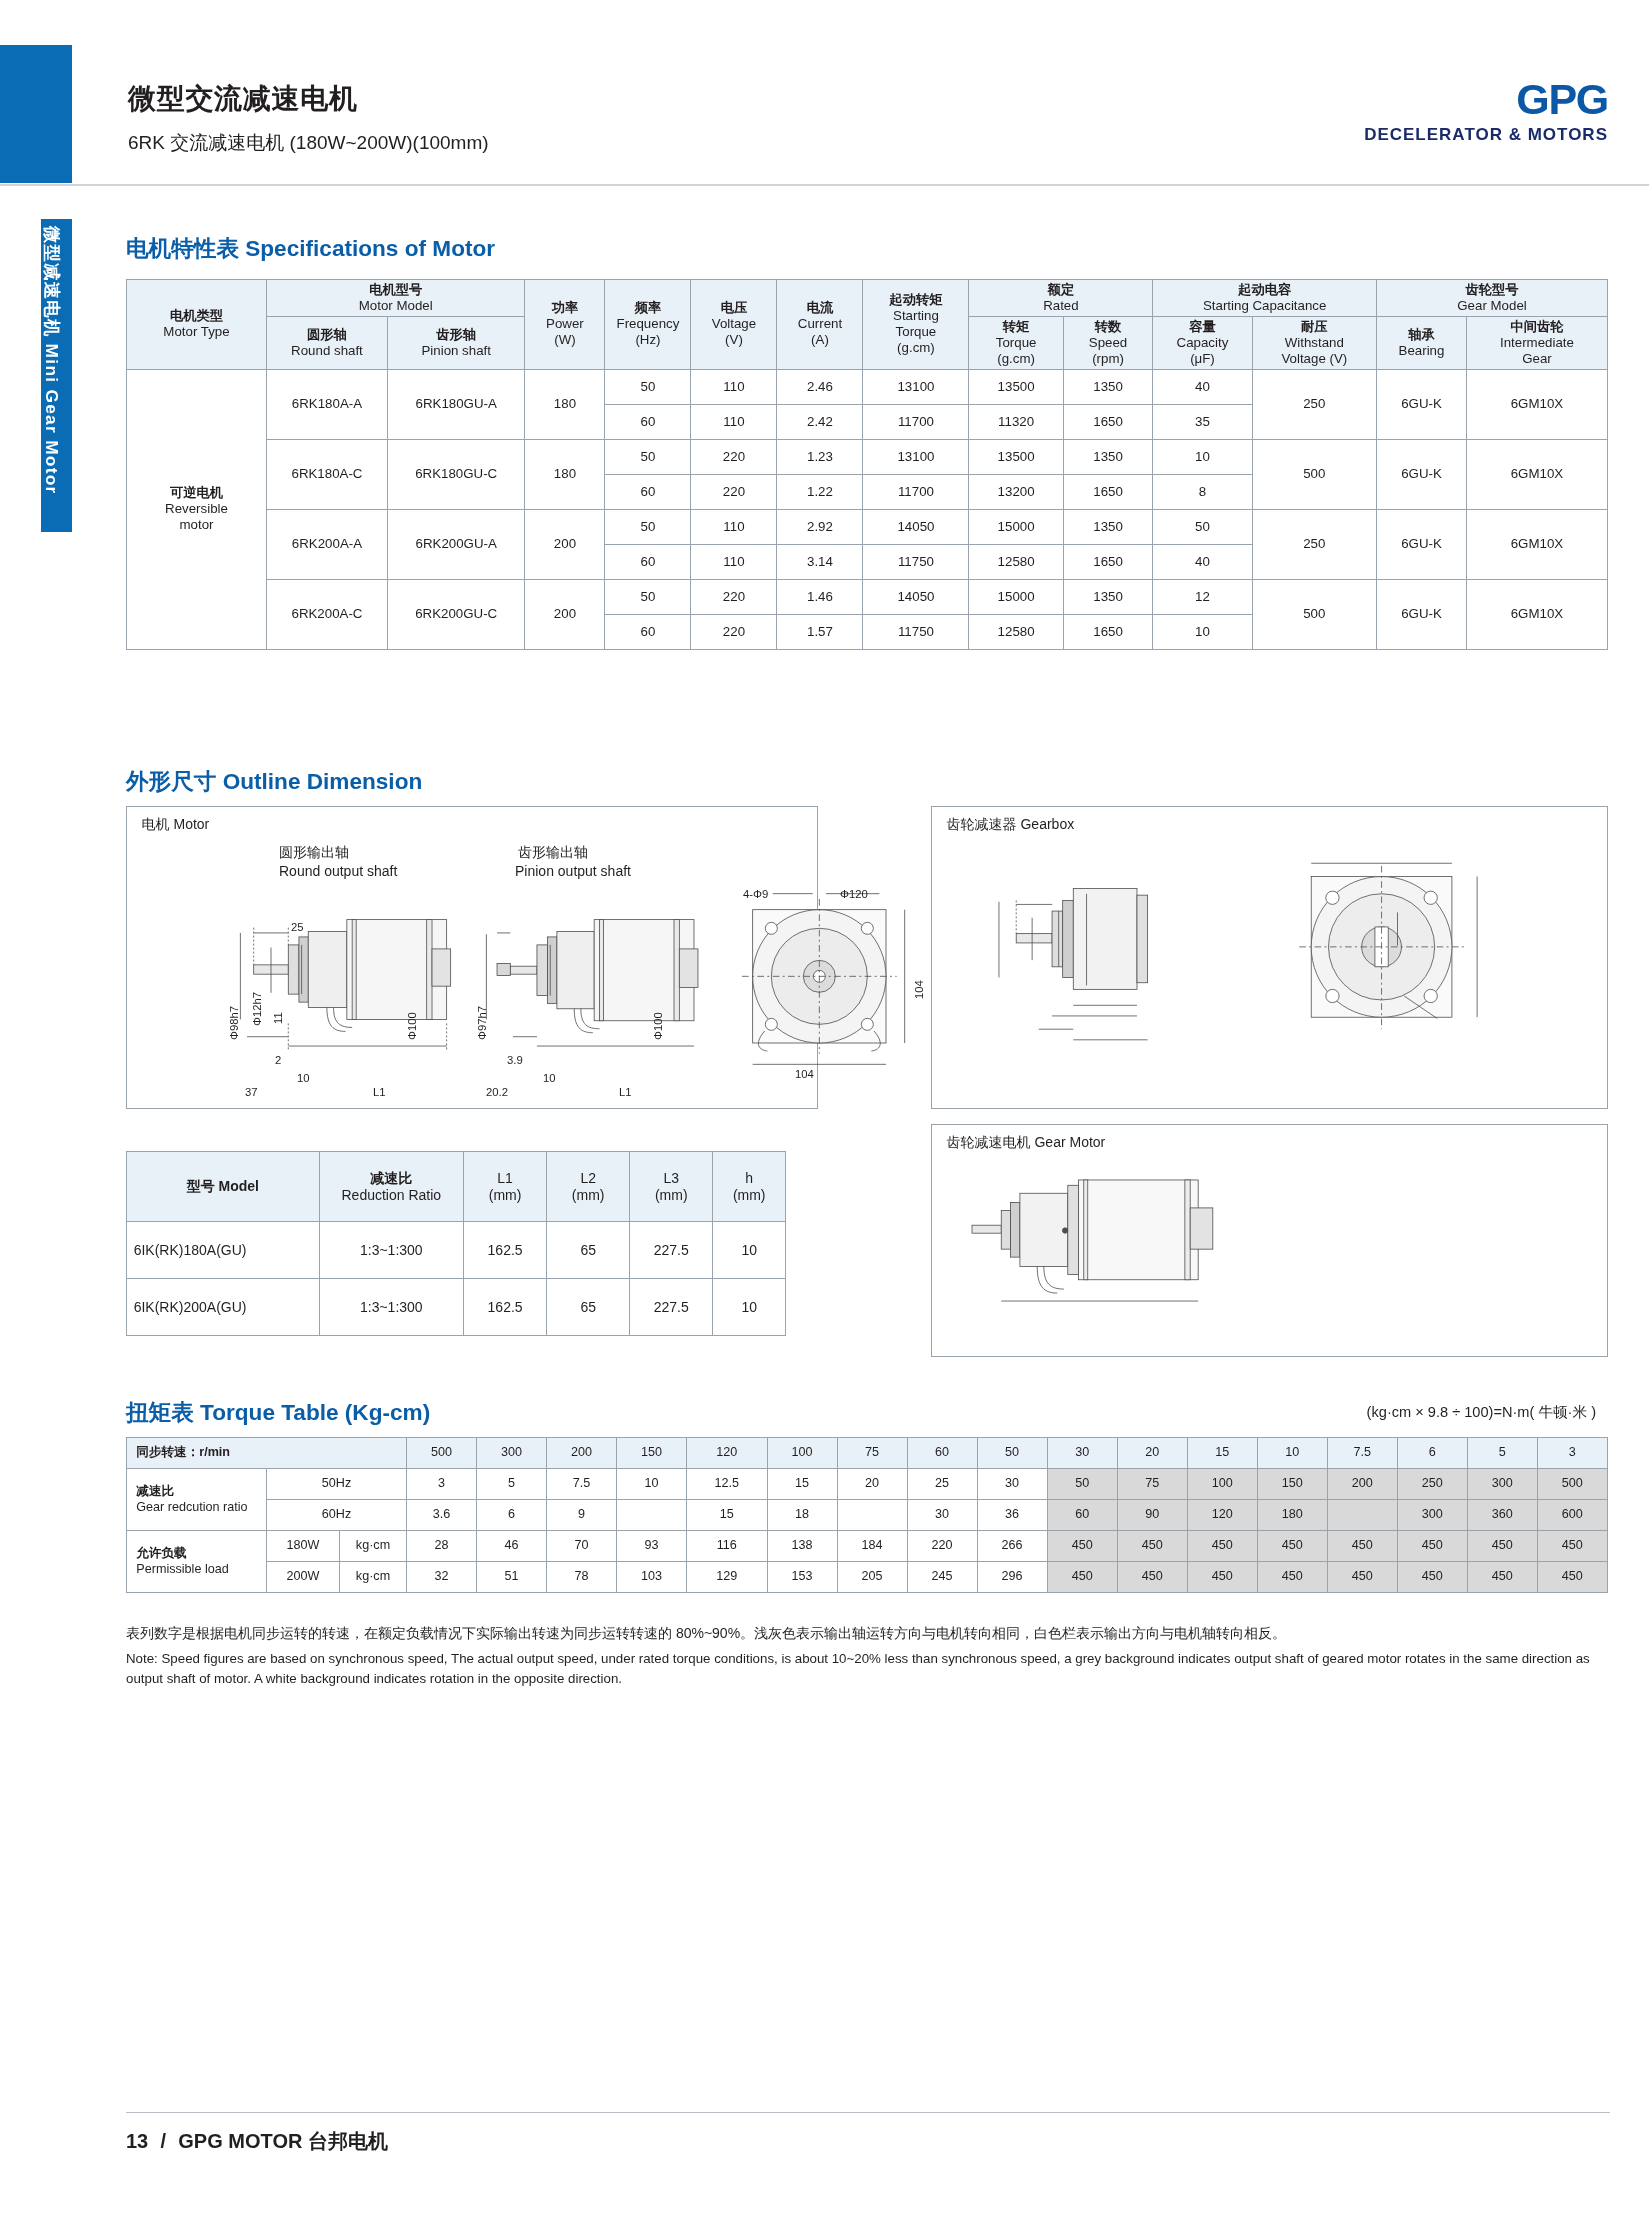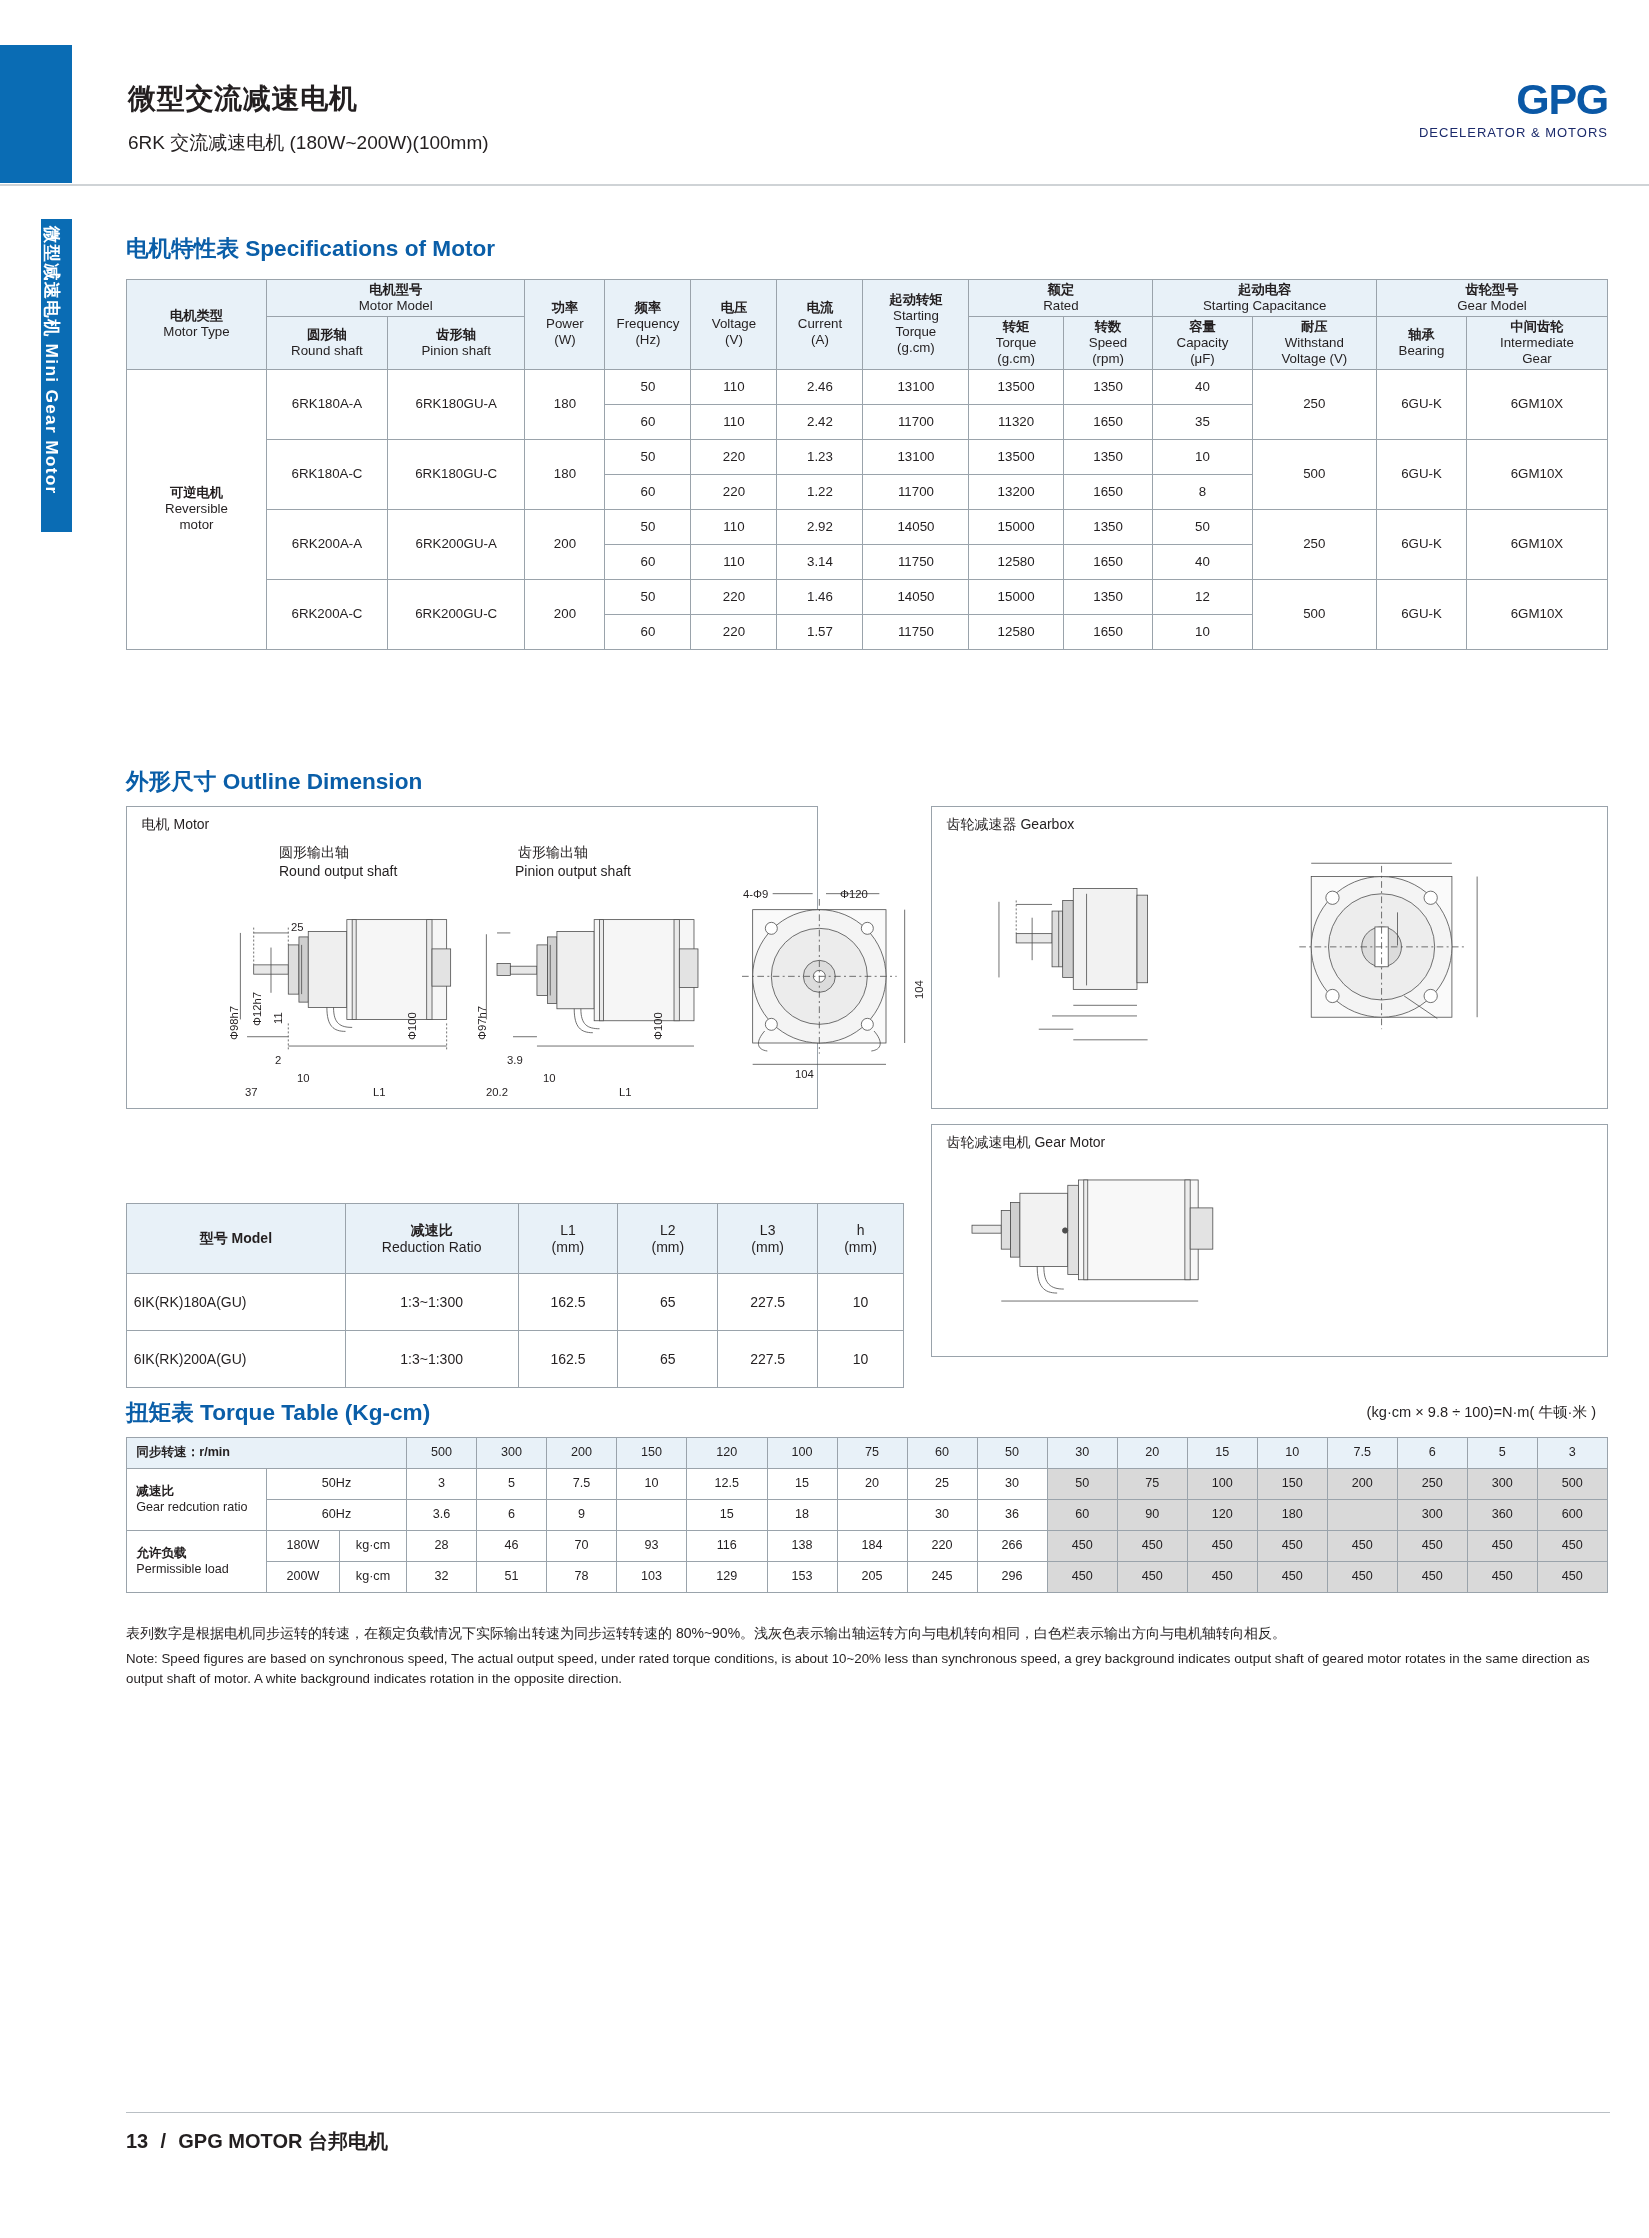--- a/index.html
+++ b/index.html
@@ -37,7 +37,7 @@
     font-family:"Liberation Sans", sans-serif; line-height:1;
   }
   .logo-sub {
-    margin-top:4px; font-size:13px; font-weight:normal; color:#1b2a6b; letter-spacing:1px;
+    margin-top:4px; font-size:17px; font-weight:bold; color:#1b2a6b; letter-spacing:1px;
   }
   .hdr-rule {
     position:absolute; left:0; top:184px; width:1649px; height:2px; background:#cfd3d6;

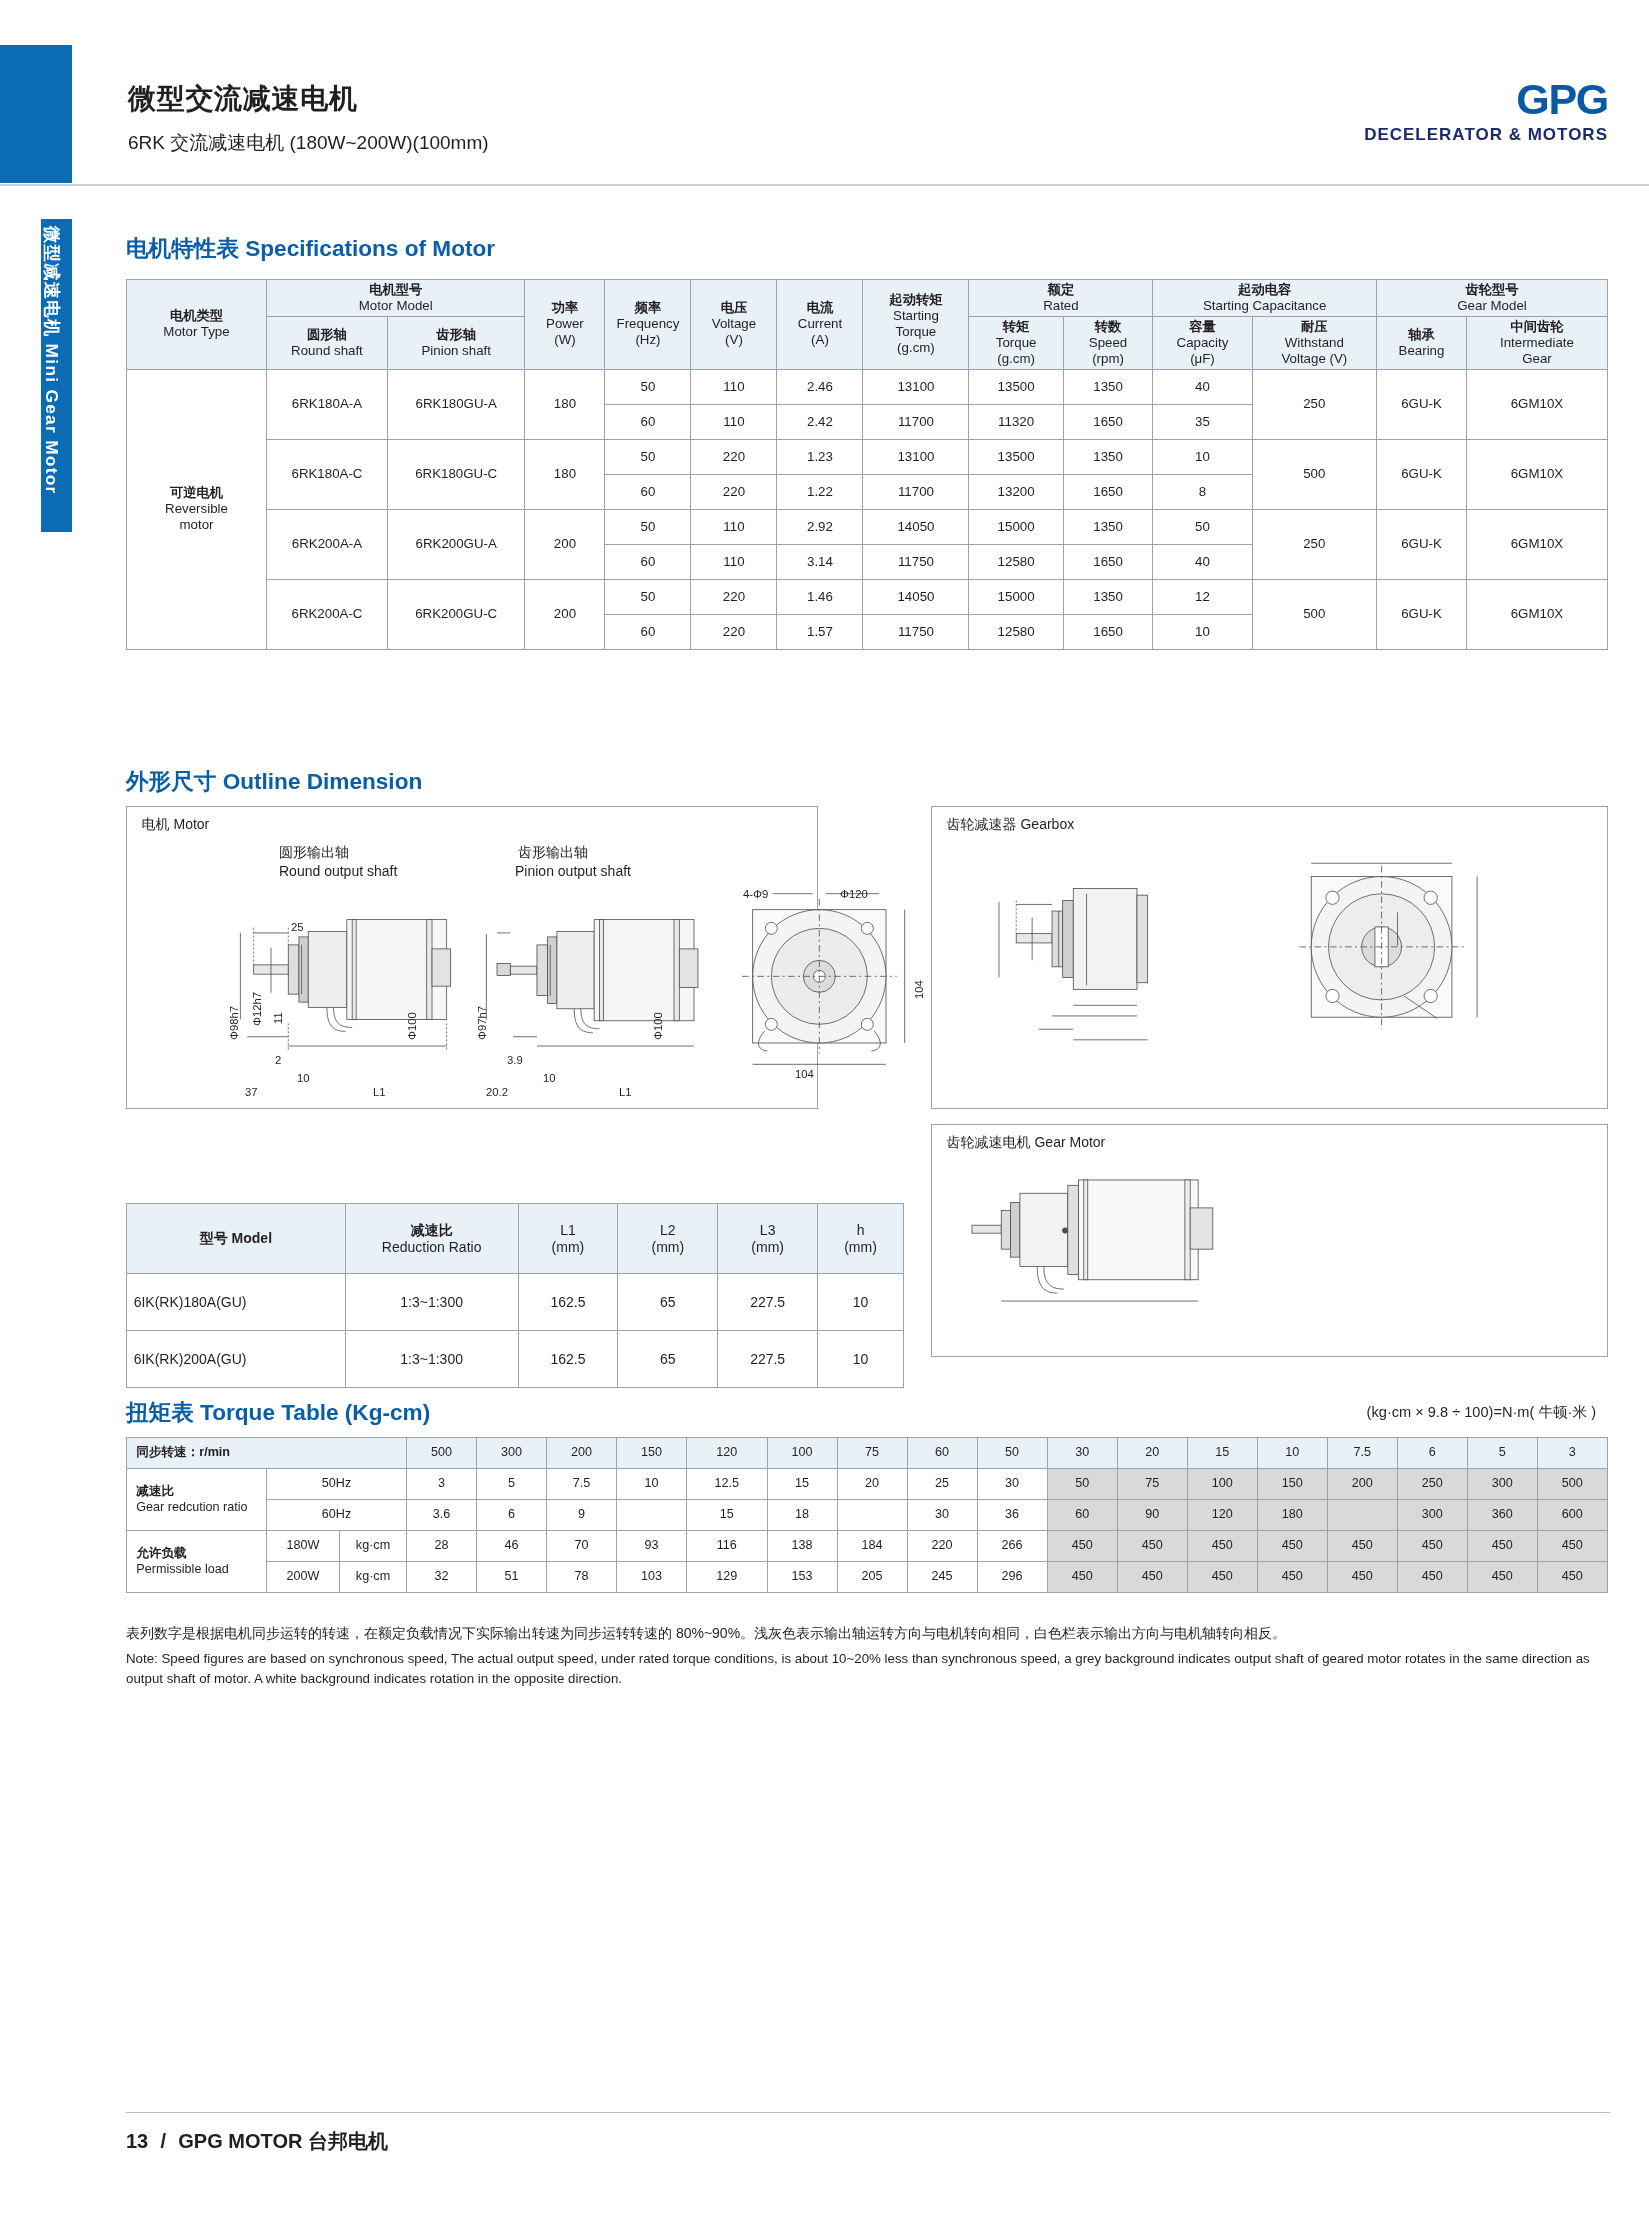--- a/index.html
+++ b/index.html
@@ -113,7 +113,7 @@
     position:absolute; right:53px; top:1403px; font-size:14.6px; color:#231f20;
   }
   
-  #redtbl { left:126px; top:1203px; width:778px; font-size:14px; }
+  #redtbl { left:126px; top:1151px; width:660px; font-size:14px; }
   #redtbl th, #redtbl td { border:0.7px solid #9aa3ab; padding:4px 1.3px; }
   #redtbl thead th { background:#e8f1f8; }
 </style>

